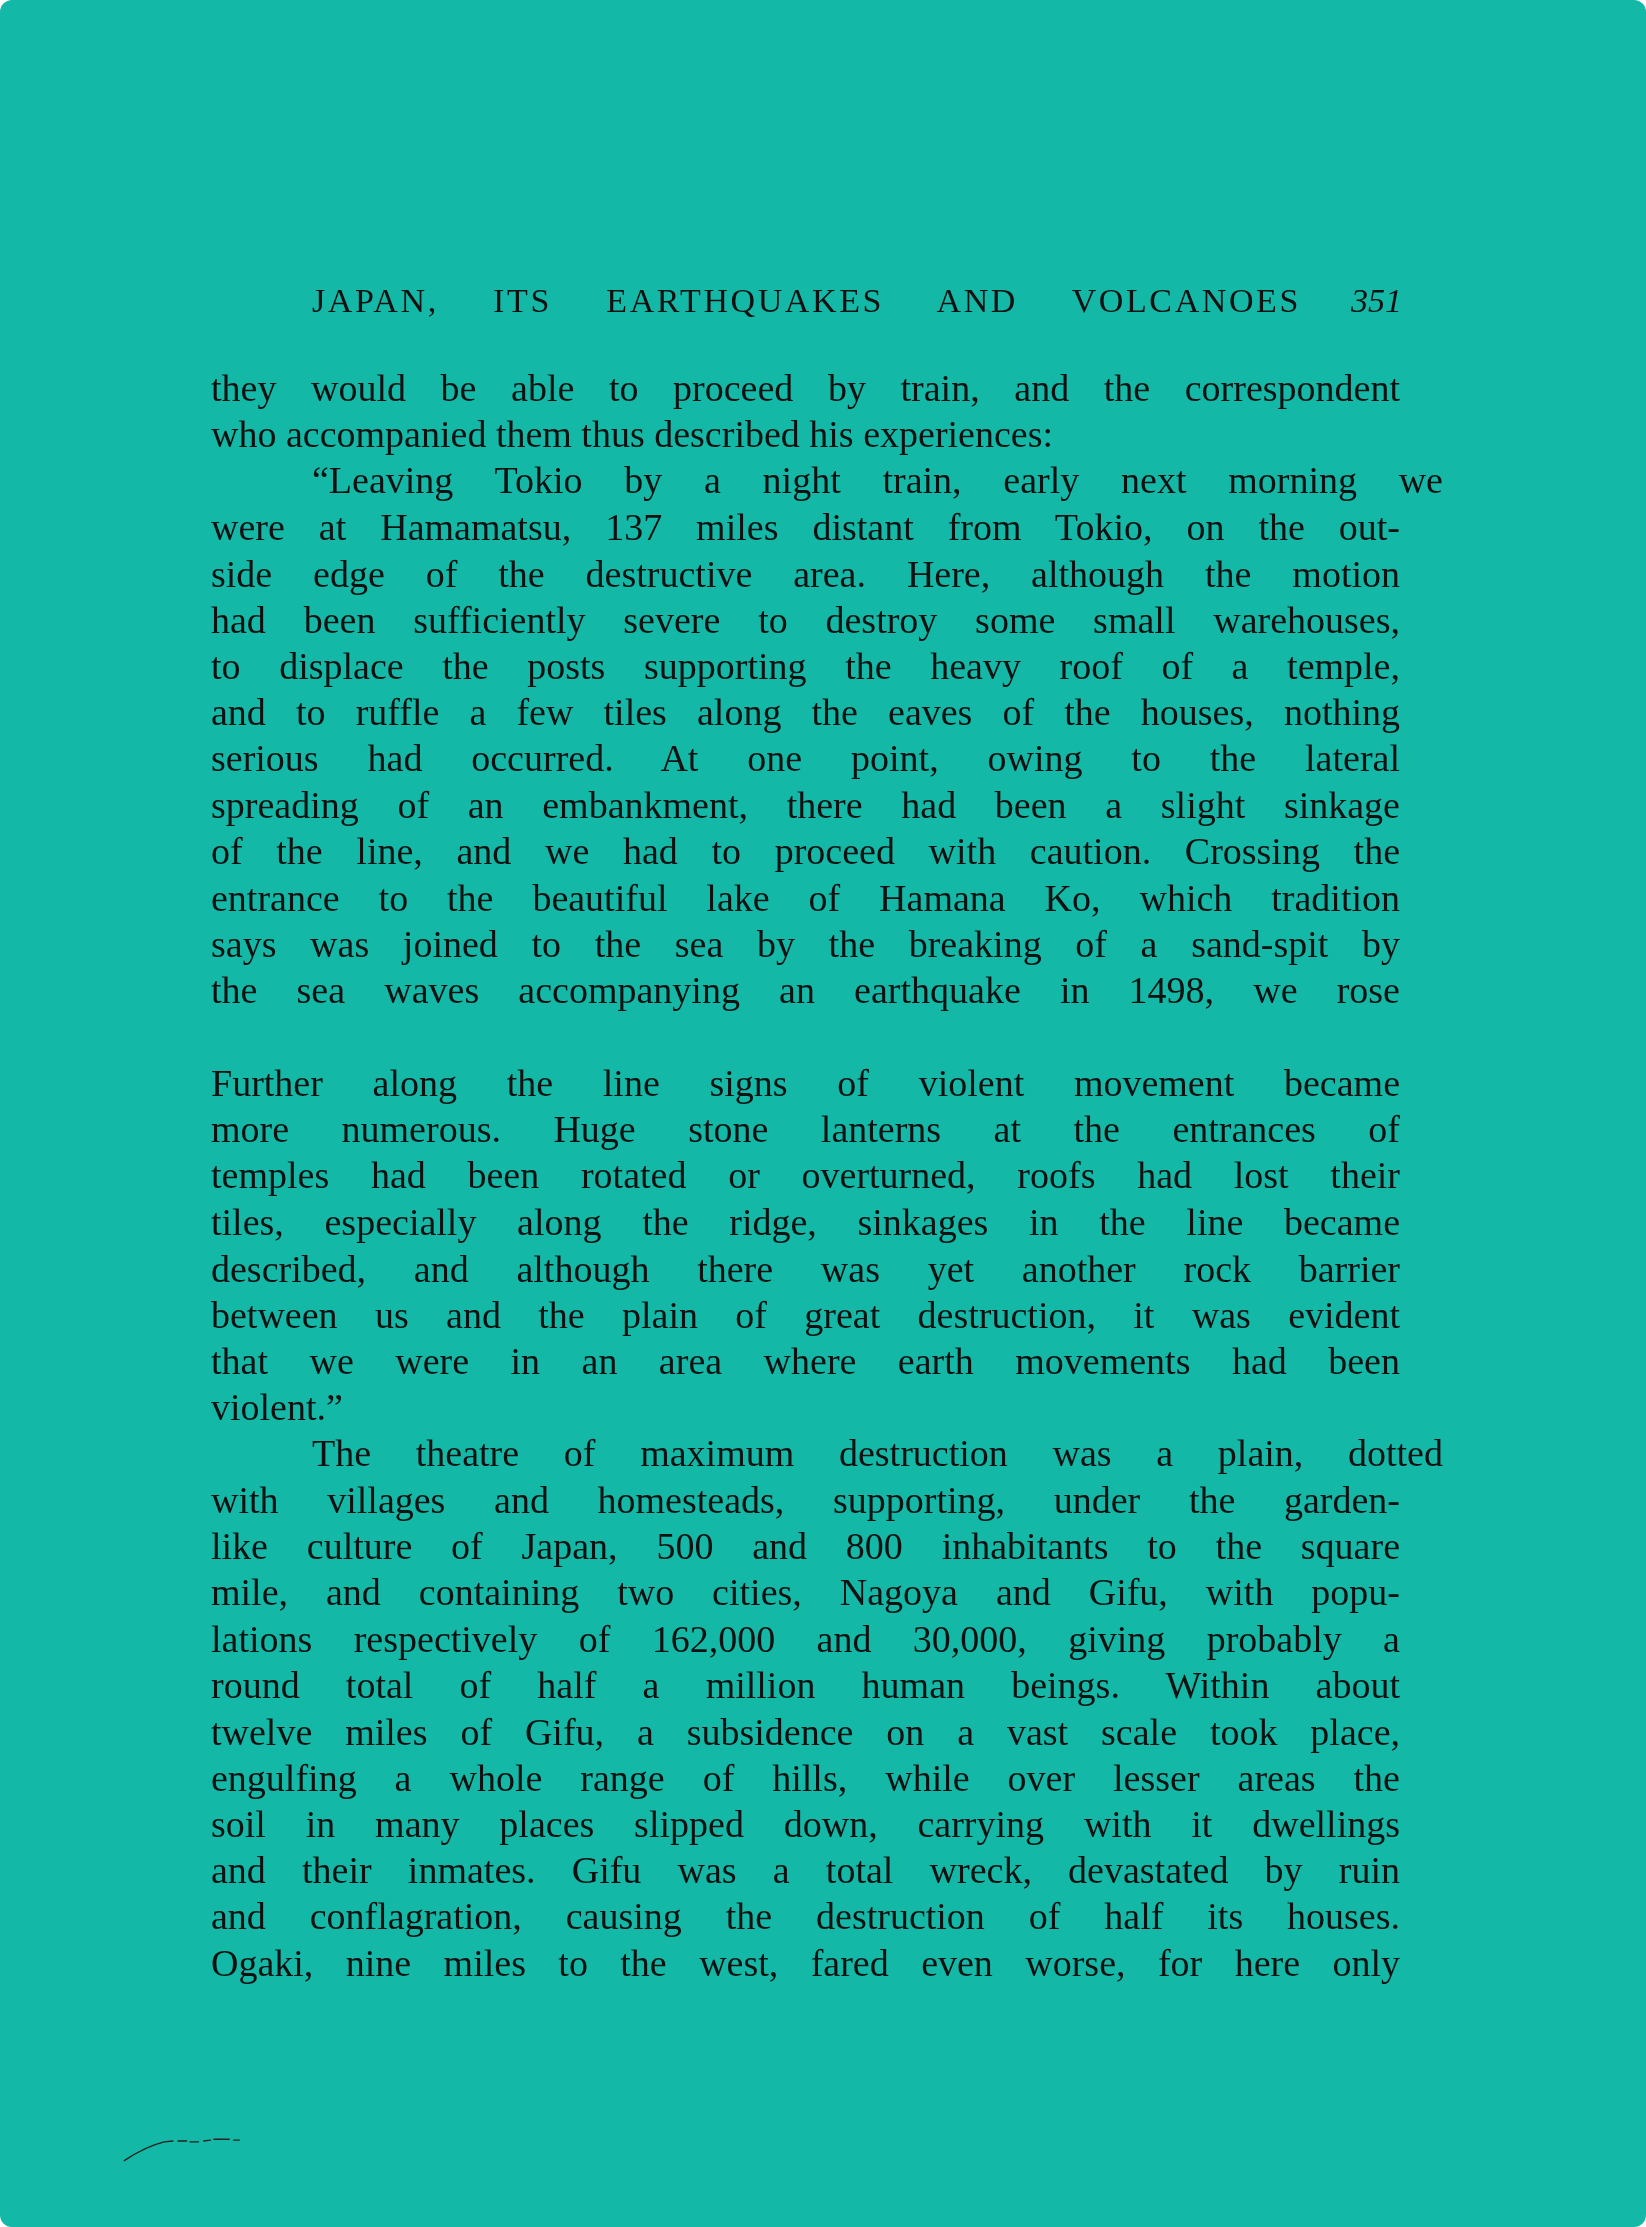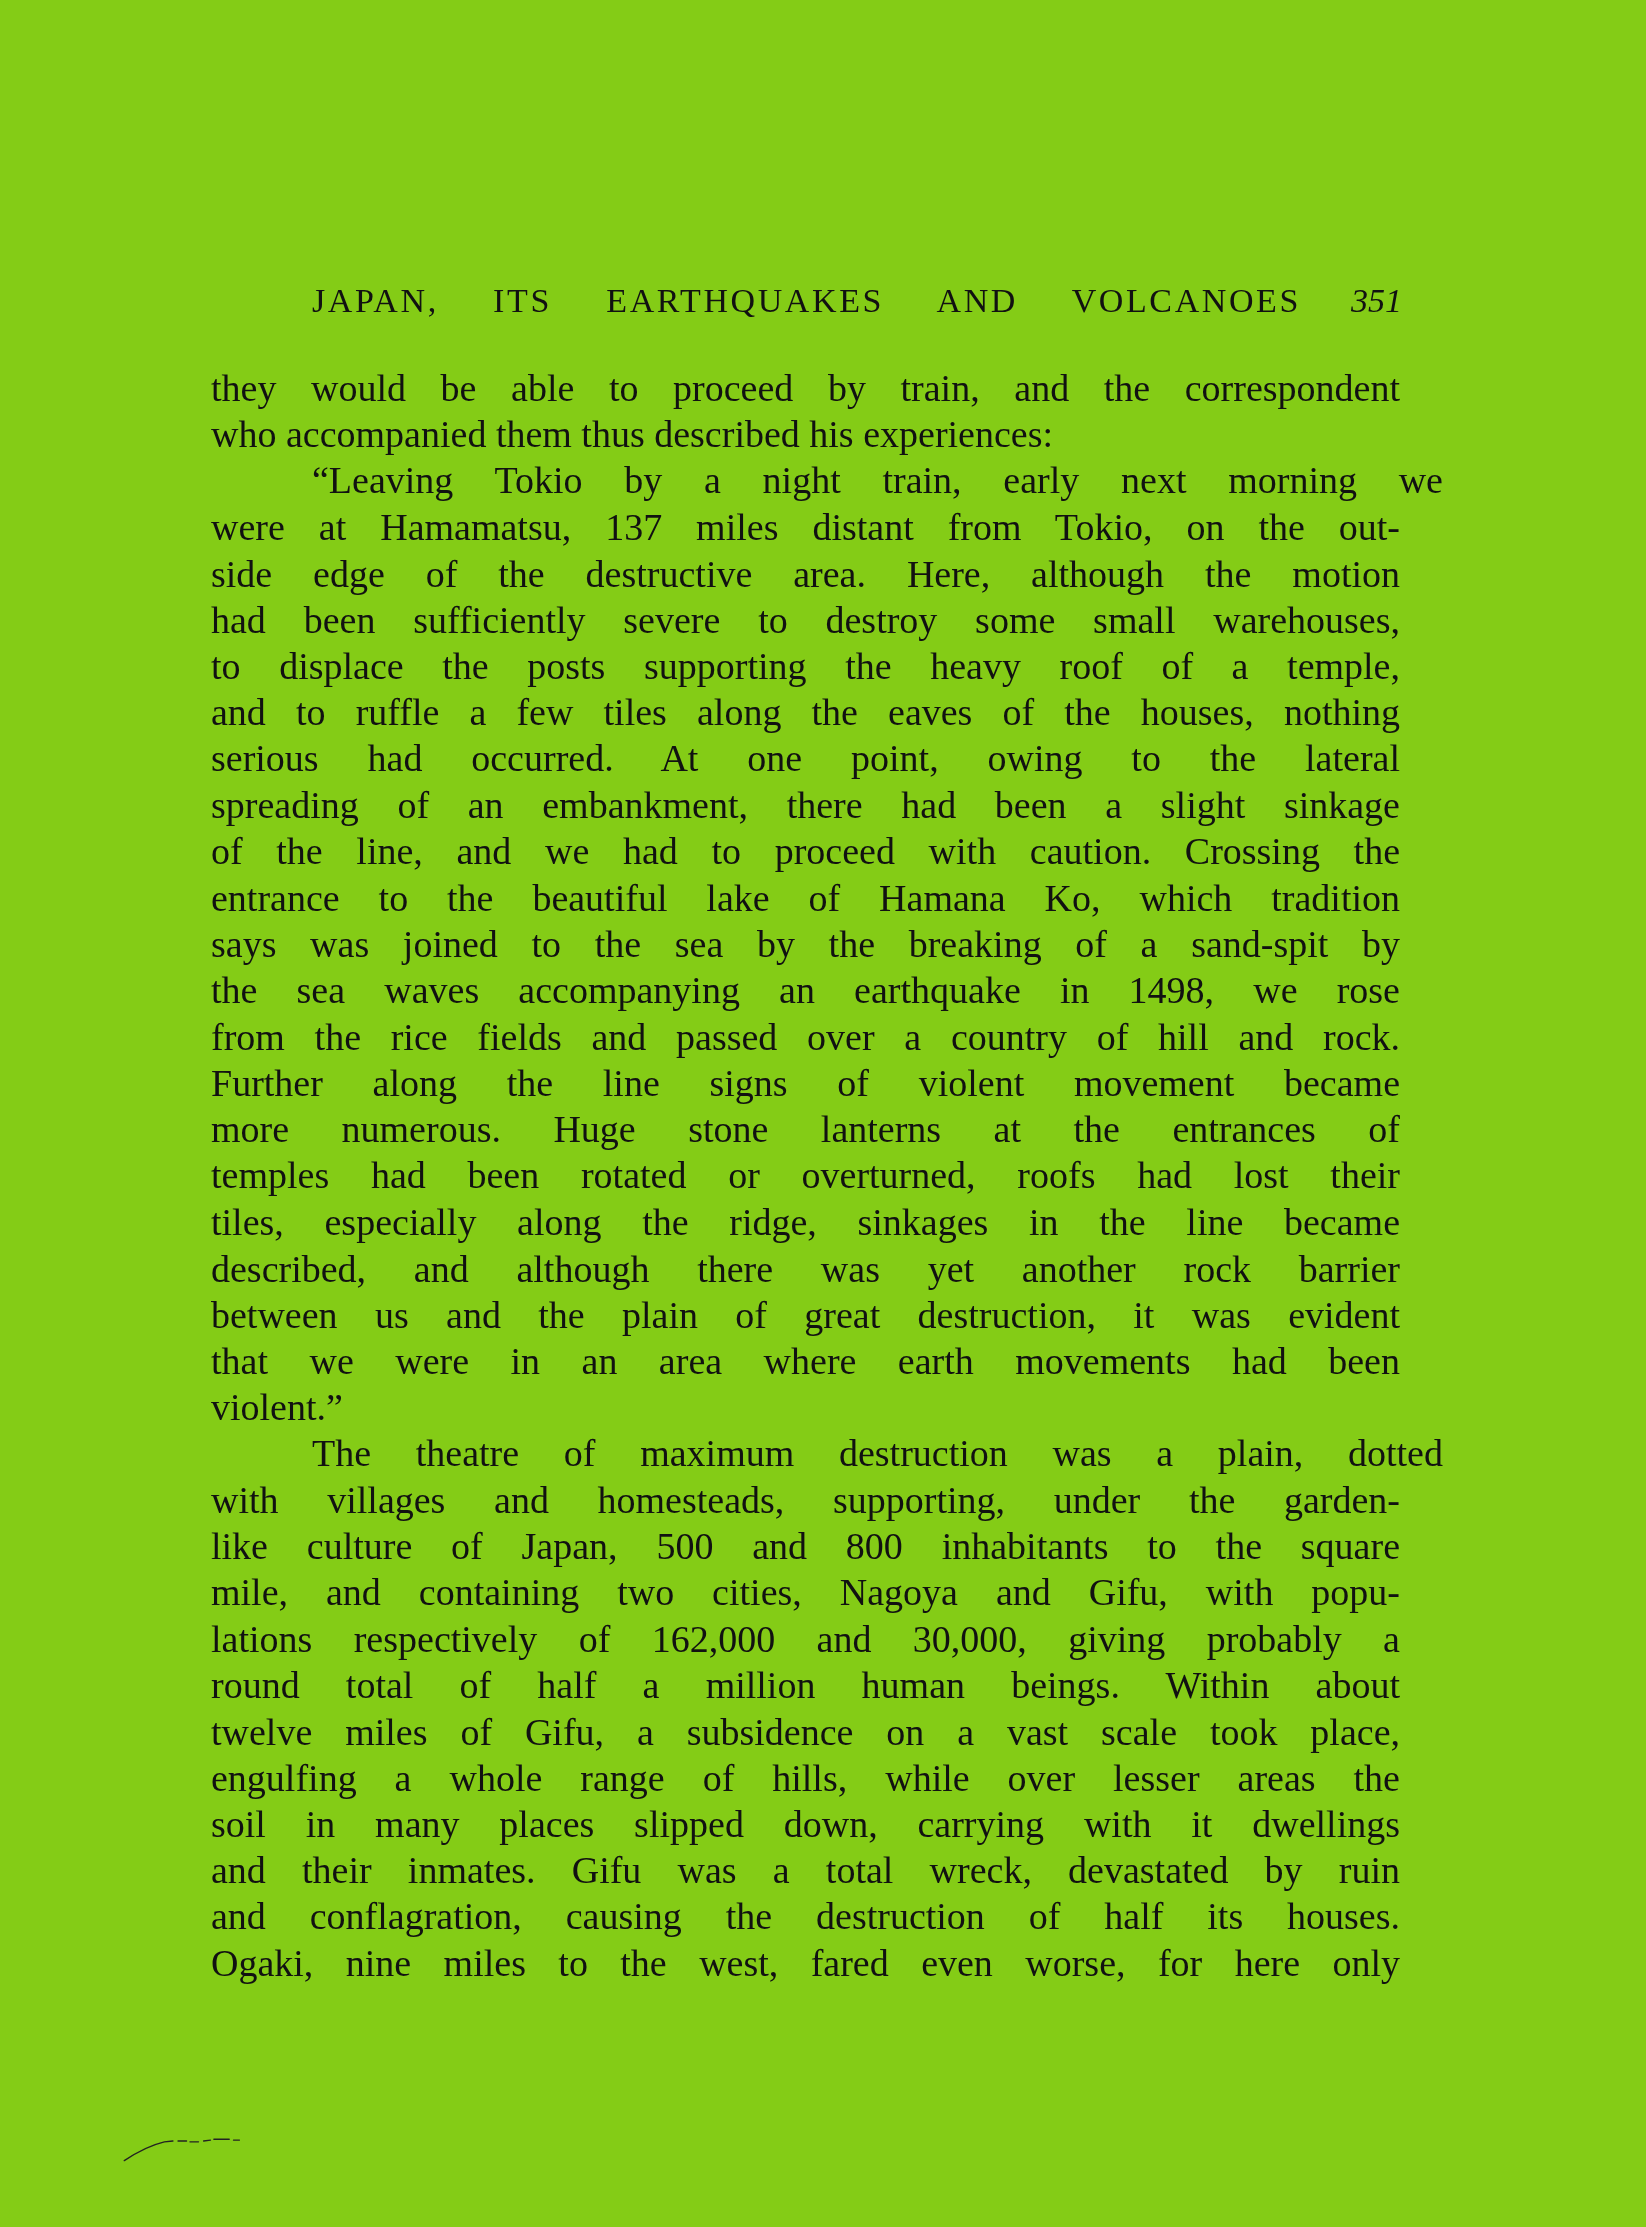--- a/index.html
+++ b/index.html
@@ -20,7 +20,8 @@
     left: 0; top: 0;
     width: 1646px;
     height: 2227px;
-    background: #84cc16;
+    background: #14b8a6;
+    border-radius: 12px;
   }
   .running-head {
     position: absolute;

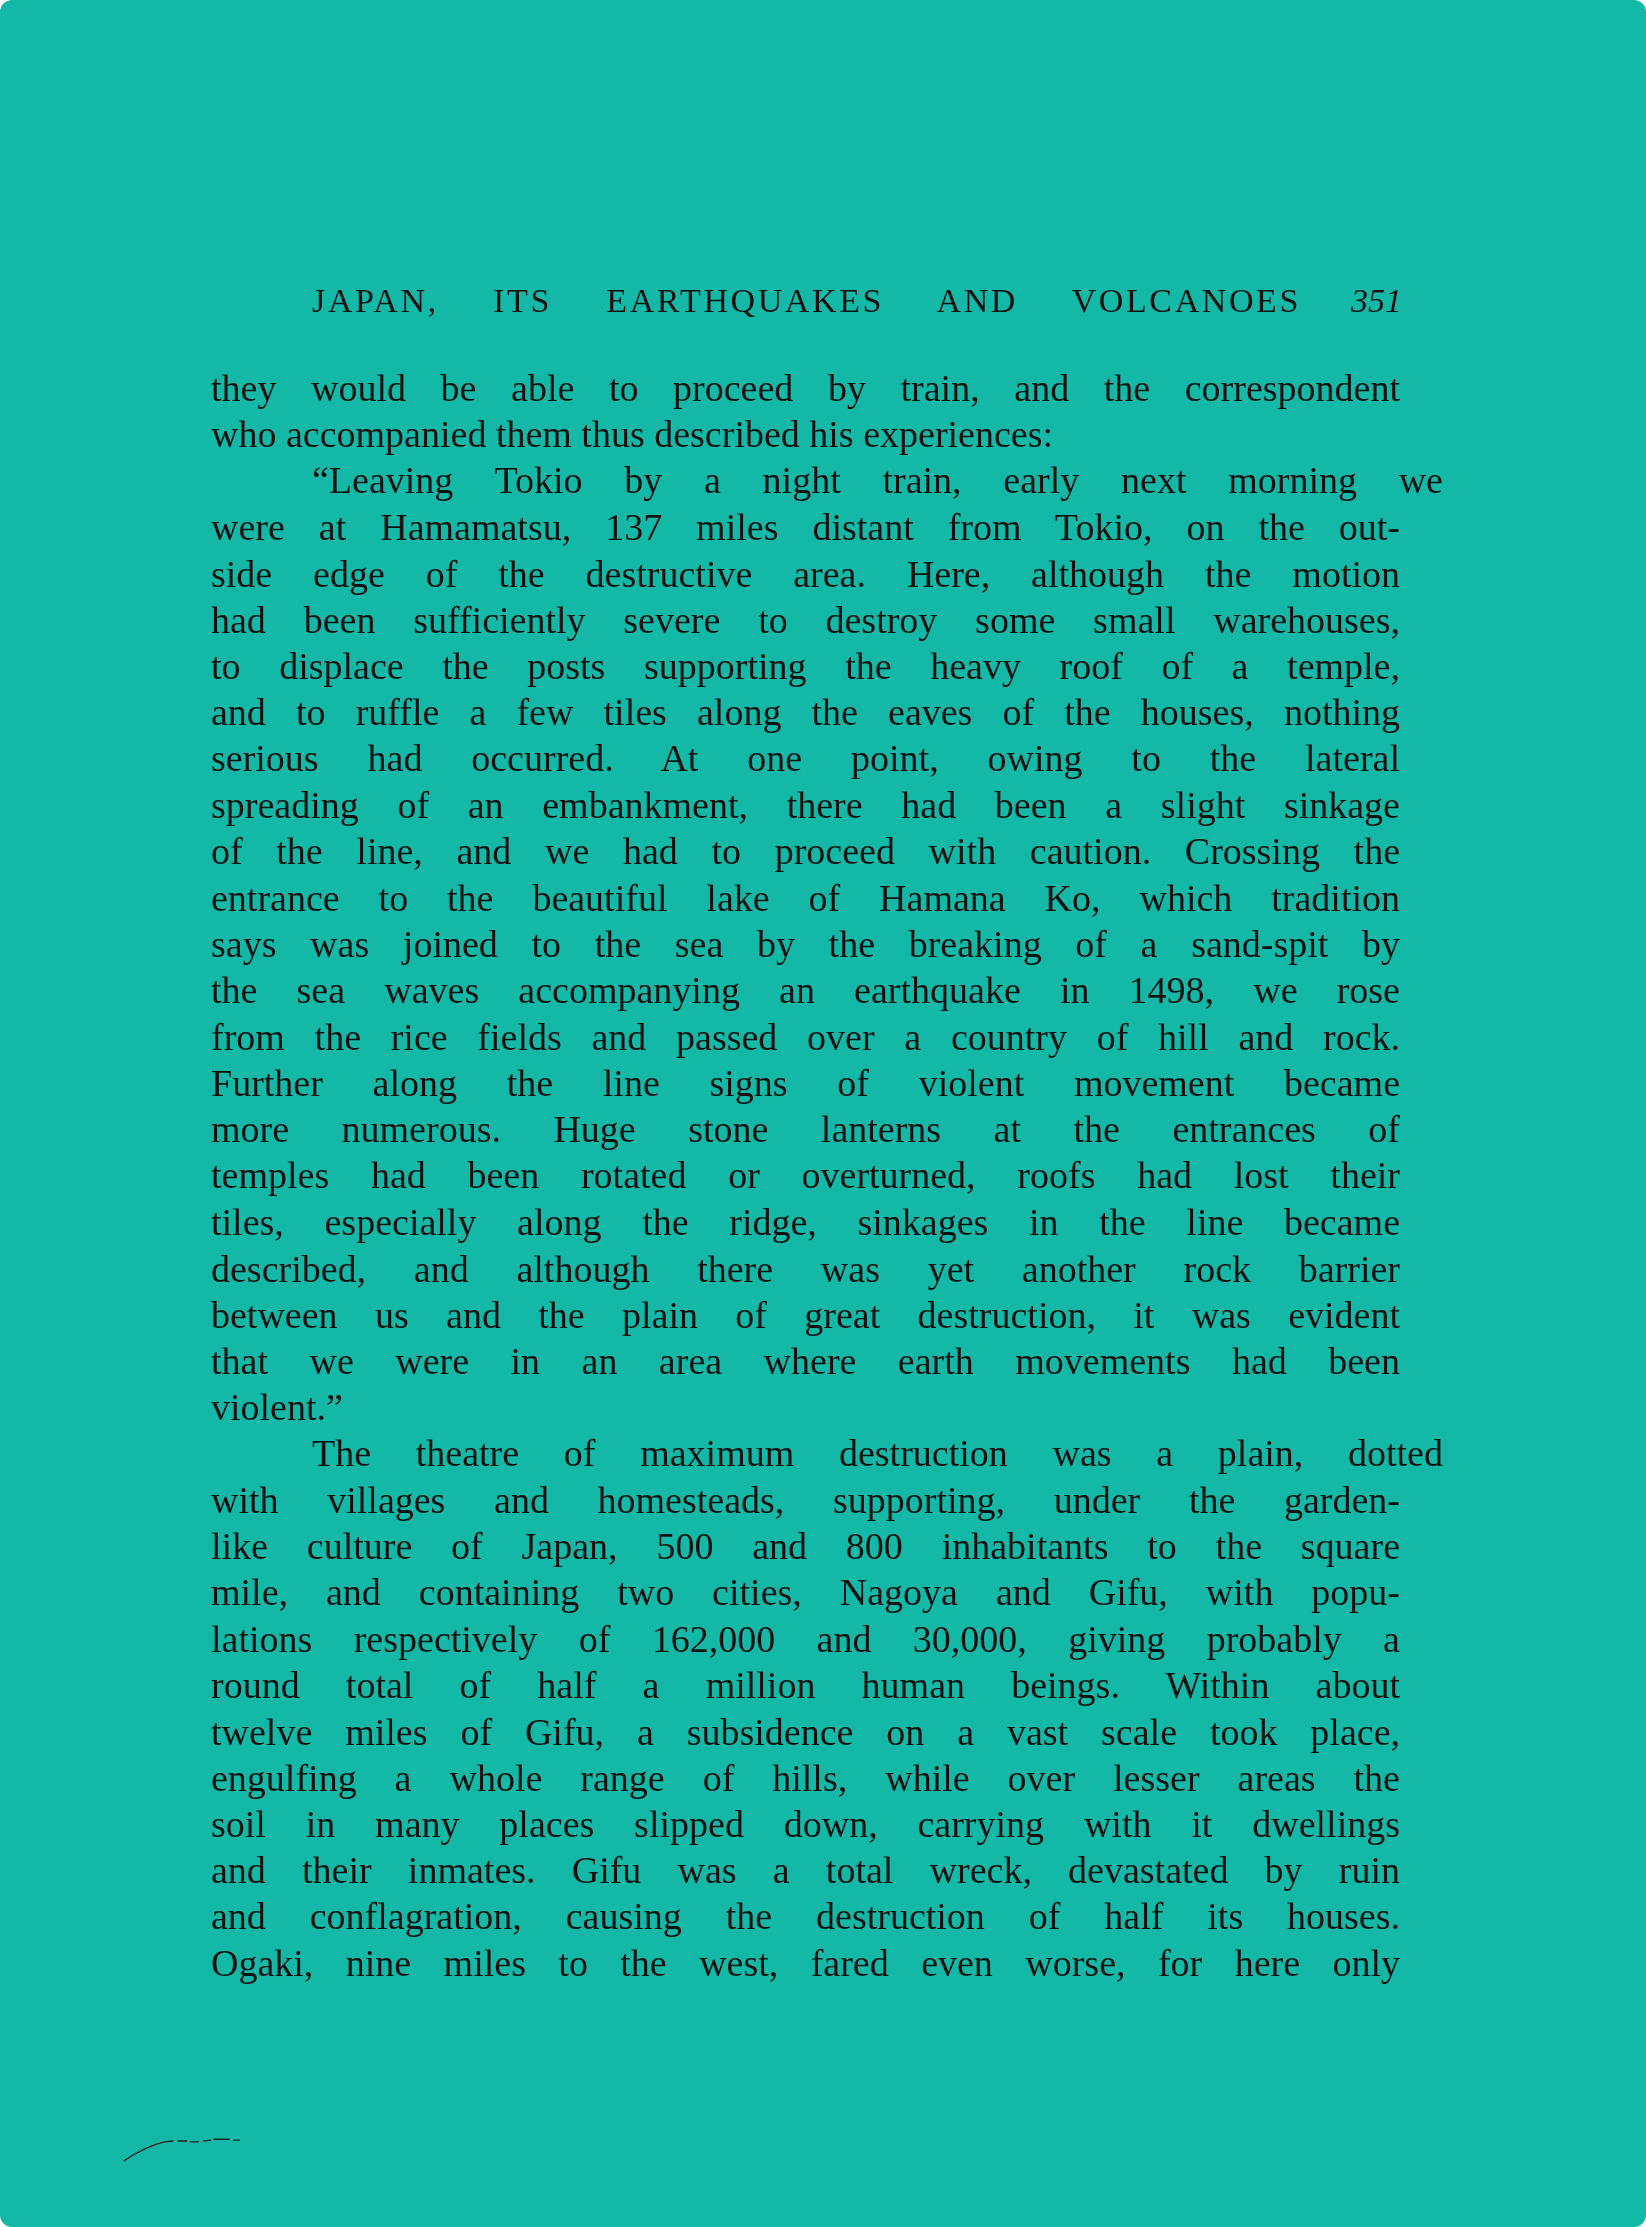--- a/index.html
+++ b/index.html
@@ -101,7 +101,6 @@
   <div class="line" style="top:874px">entrance to the beautiful lake of Hamana Ko, which tradition</div>
   <div class="line" style="top:920px">says was joined to the sea by the breaking of a sand-spit by</div>
   <div class="line" style="top:966px">the sea waves accompanying an earthquake in 1498, we rose</div>
-  <div class="line" style="top:1013px">from the rice fields and passed over a country of hill and rock.</div>
   <div class="line" style="top:1059px">Further along the line signs of violent movement became</div>
   <div class="line" style="top:1105px">more numerous.  Huge stone lanterns at the entrances of</div>
   <div class="line" style="top:1151px">temples had been rotated or overturned, roofs had lost their</div>

